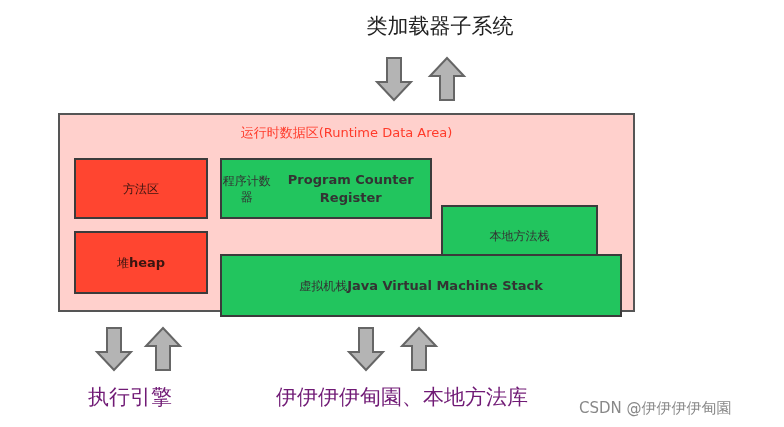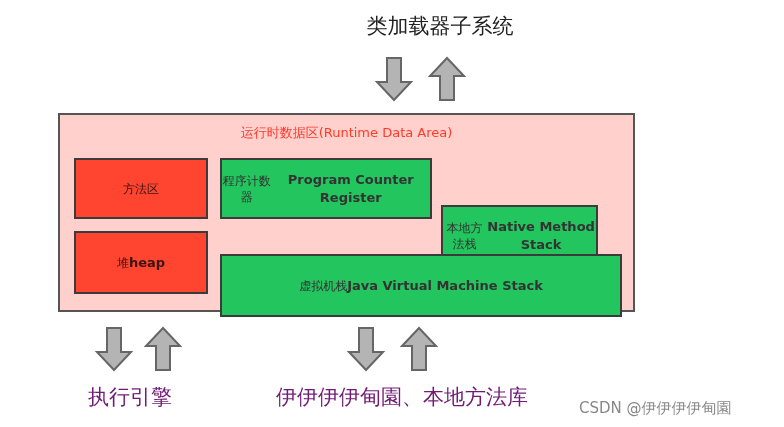--- a/index.html
+++ b/index.html
@@ -46,7 +46,6 @@
 </div>
 <div class="abs box gray" style="left:441px;top:157px;width:157px;height:62px;margin-top:48px;">
   <span class="cn">本地方法栈</span>
-  <span class="en">Native Method Stack</span>
 </div>
 <div class="abs box red" style="left:74px;top:231px;width:134px;height:63px;">
   <span class="cn">堆</span>

